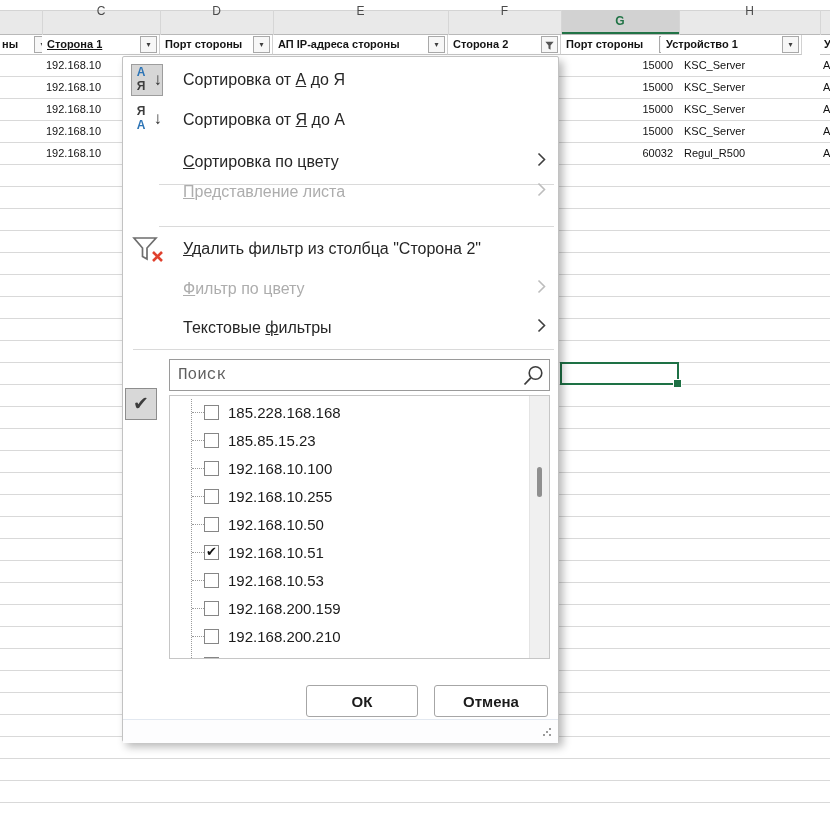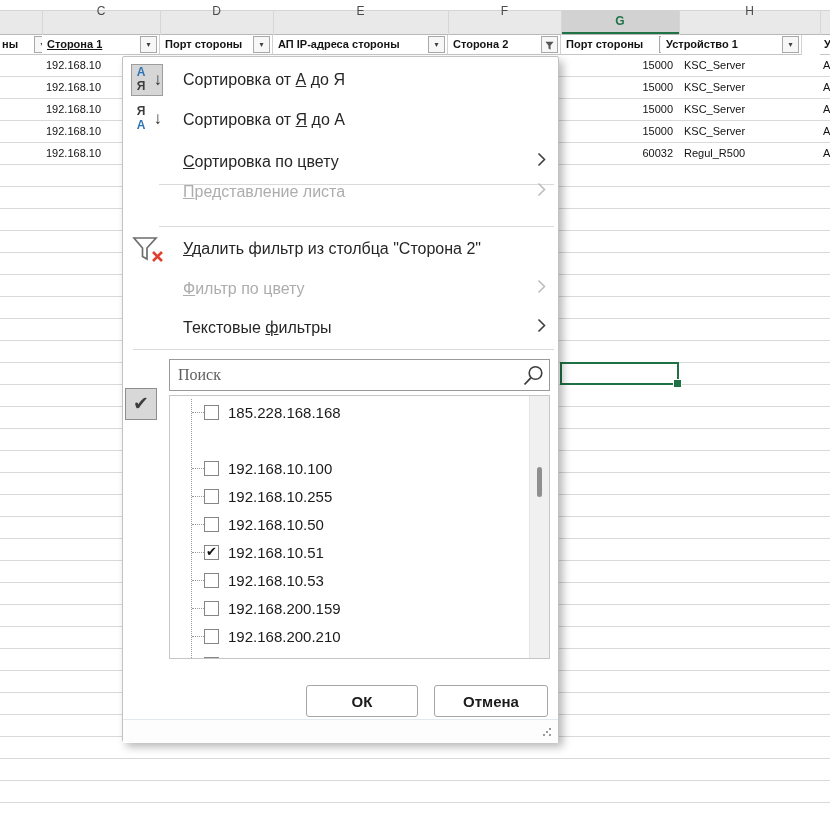--- a/index.html
+++ b/index.html
@@ -65,7 +65,7 @@
              border:1px solid #9a9a9a;box-sizing:border-box;}
   .searchbox input{position:absolute;left:0;top:0;width:100%;height:100%;border:none;outline:none;
              box-sizing:border-box;padding:0 32px 0 8px;font-size:16px;color:#333;
-             font-family:Liberation Serif, serif;background:transparent;}
+             font-family:Liberation Mono, monospace;background:transparent;}
   .searchbox input::placeholder{color:#5f5f5f;opacity:1;}
   .mag{position:absolute;right:4px;top:4px;}
 

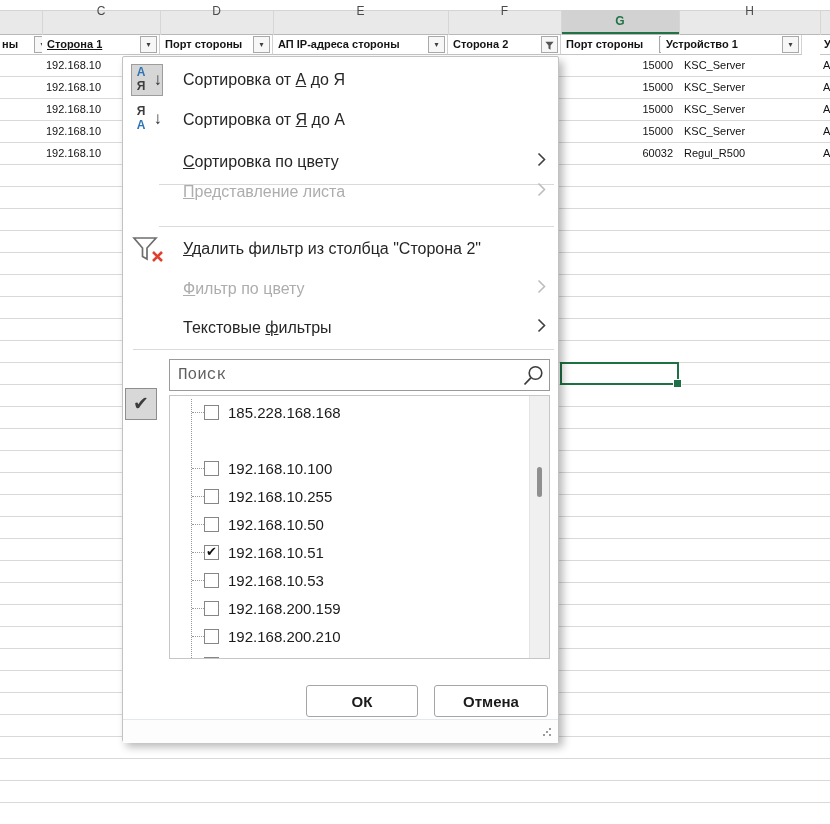--- a/index.html
+++ b/index.html
@@ -273,6 +273,11 @@
           <span class="cb"></span>
           <span class="lbl">185.228.168.168</span>
       </div>
+      <div class="lrow" style="top:31px;">
+        <span class="conn"></span>
+          <span class="cb"></span>
+          <span class="lbl">185.85.15.23</span>
+      </div>
       <div class="lrow" style="top:59px;">
         <span class="conn"></span>
           <span class="cb"></span>

